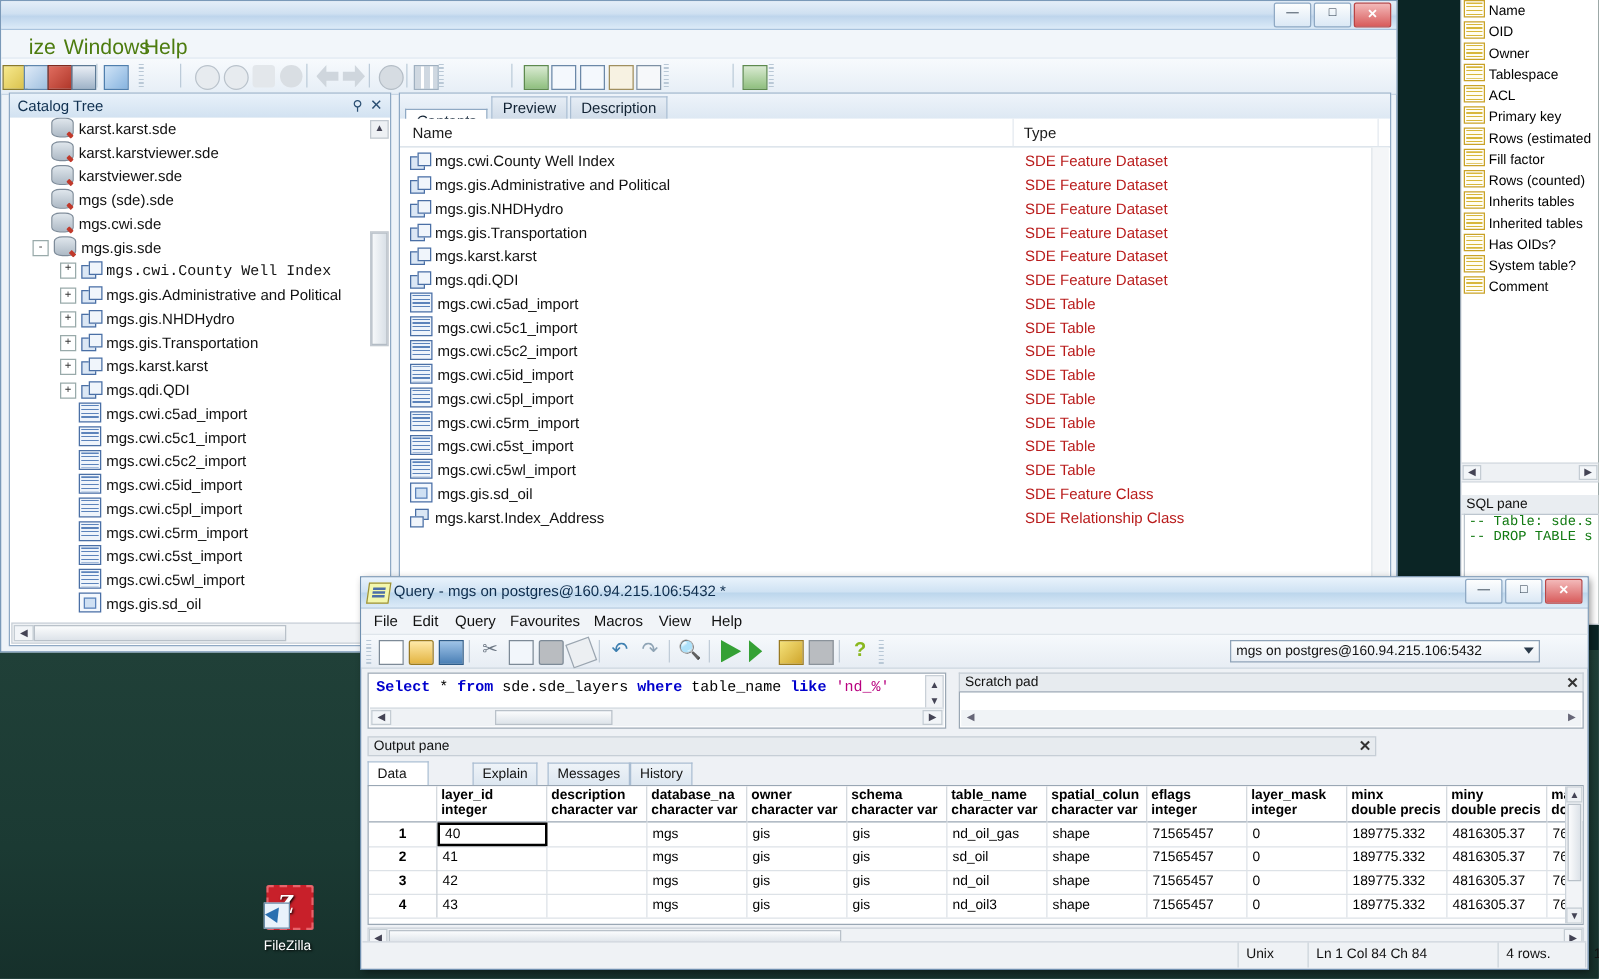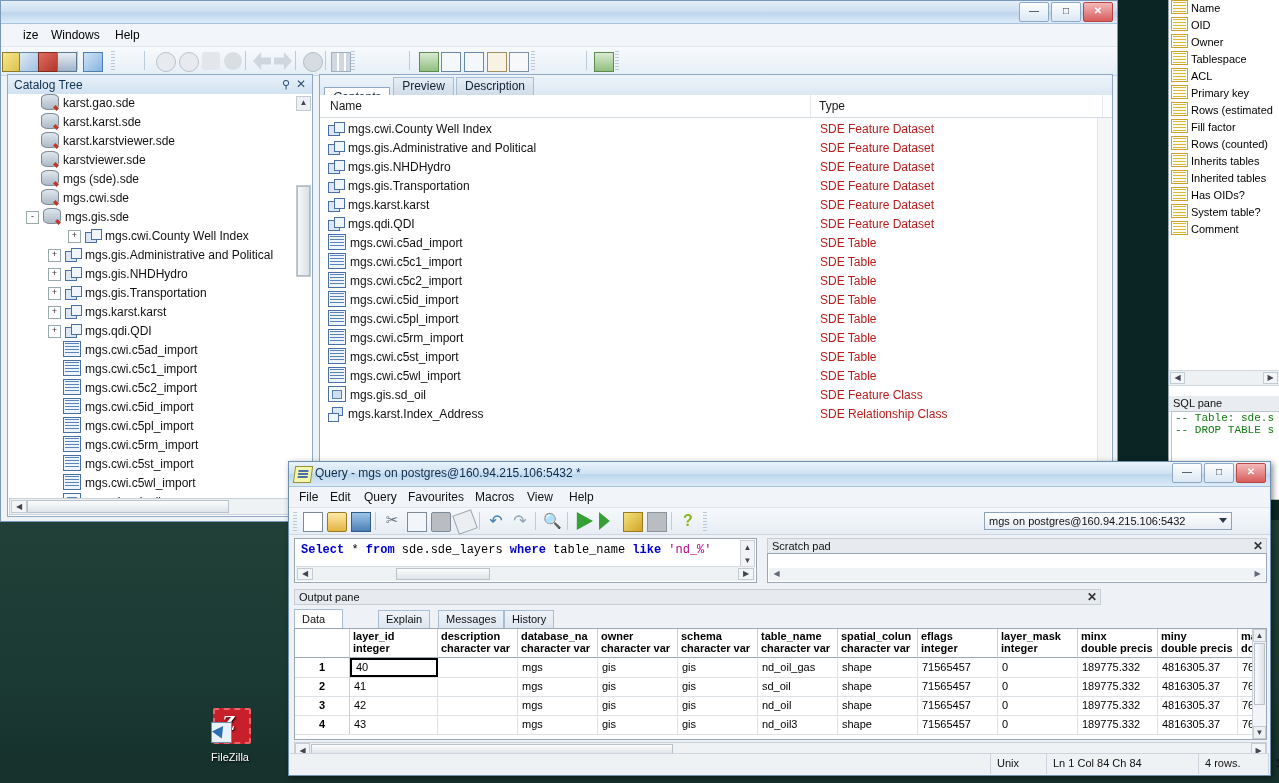--- a/index.html
+++ b/index.html
@@ -42,7 +42,7 @@
   .winbtn.close span{color:#fff;font-weight:bold;}
 
   #arccat-menu{height:22px;background:#f2f6fa;border-bottom:1px solid #dde6ef;position:relative;}
-  #arccat-menu .mi{position:absolute;top:4px;font-size:12px;color:#000000;padding-left:20px;}
+  #arccat-menu .mi{position:absolute;top:4px;font-size:17px;color:#4d7c0f;padding-left:20px;}
 
   #arccat-tb{height:28px;background:linear-gradient(180deg,#f7fafd,#e6eef6);
      border-bottom:1px solid #c7d6e5;position:relative;}

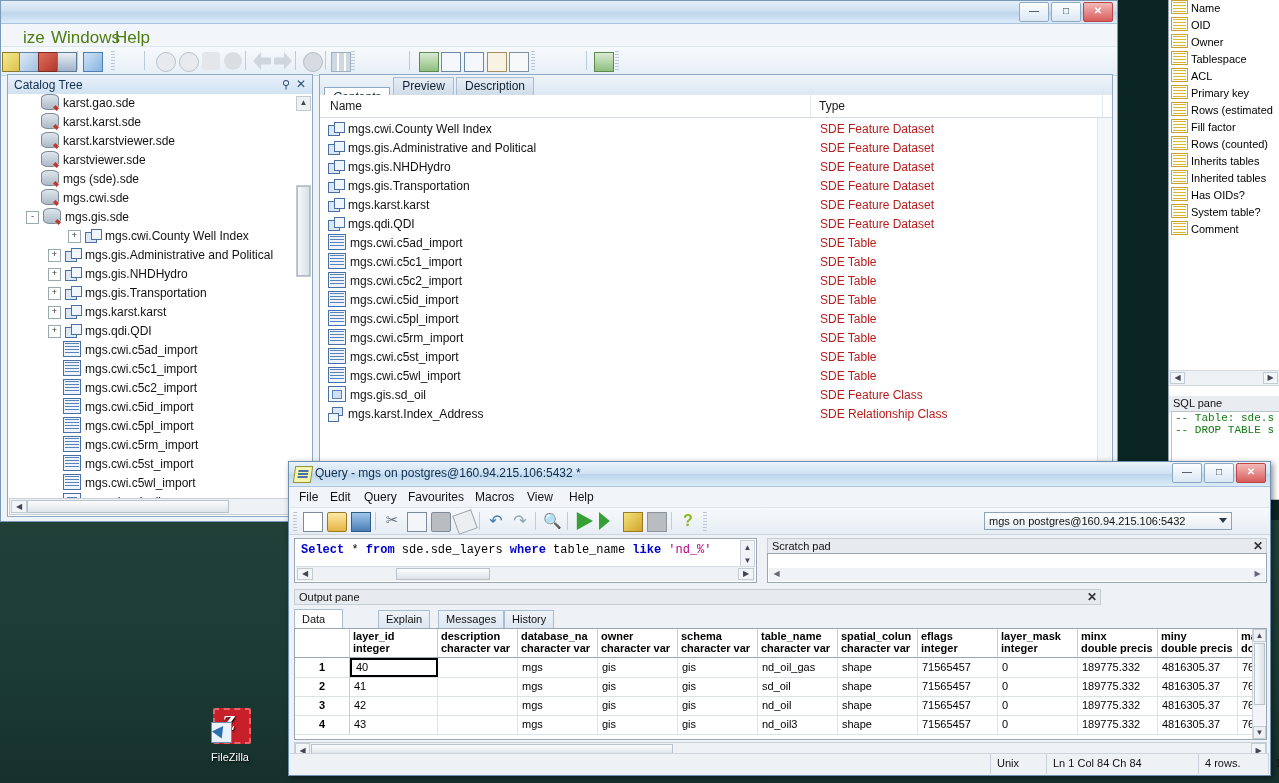--- a/index.html
+++ b/index.html
@@ -306,7 +306,6 @@
         <div class="x">✕</div>
       </div>
       <div id="cattree">
-          <div class="tr" style="padding-left: 18px;"><span class="spacer"></span><span class="ic ic-db"></span><span>karst.gao.sde</span></div>
           <div class="tr" style="padding-left: 18px;"><span class="spacer"></span><span class="ic ic-db"></span><span>karst.karst.sde</span></div>
           <div class="tr" style="padding-left: 18px;"><span class="spacer"></span><span class="ic ic-db"></span><span>karst.karstviewer.sde</span></div>
           <div class="tr" style="padding-left: 18px;"><span class="spacer"></span><span class="ic ic-db"></span><span>karstviewer.sde</span></div>

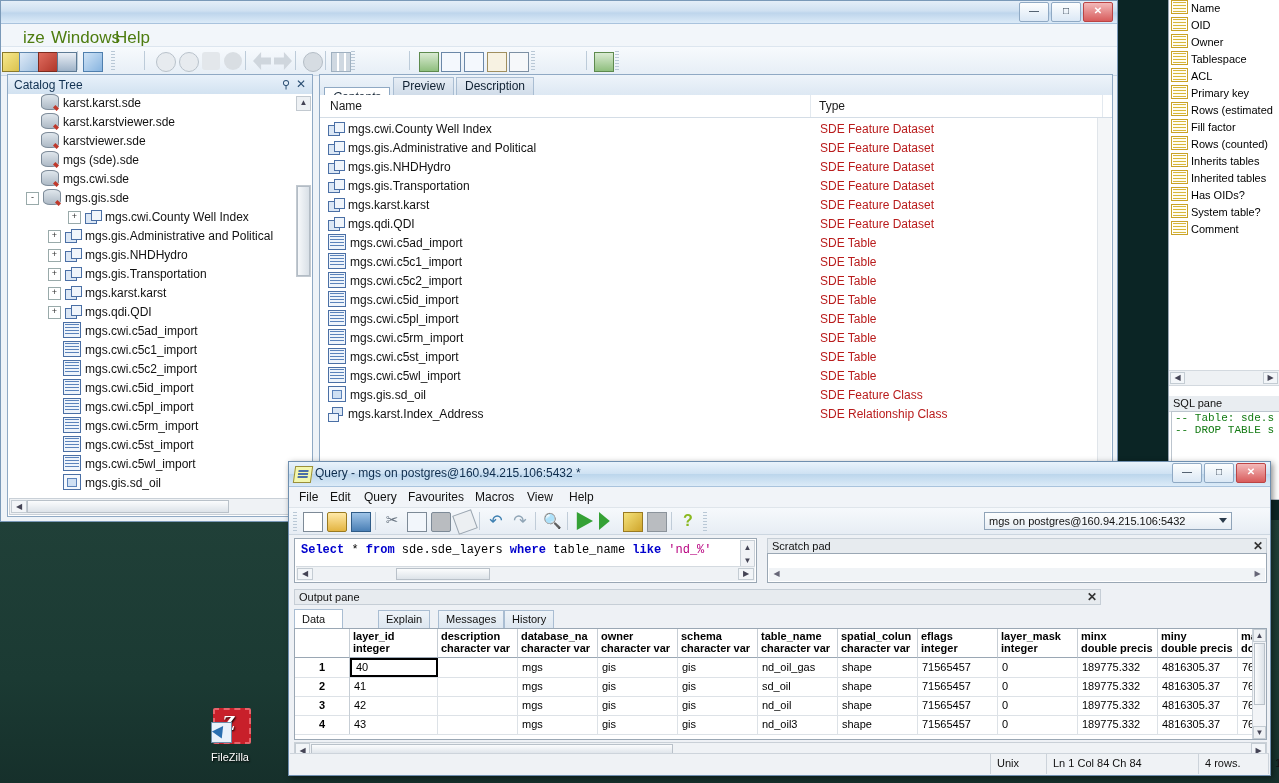--- a/index.html
+++ b/index.html
@@ -312,7 +312,7 @@
           <div class="tr" style="padding-left: 18px;"><span class="spacer"></span><span class="ic ic-db"></span><span>mgs (sde).sde</span></div>
           <div class="tr" style="padding-left: 18px;"><span class="spacer"></span><span class="ic ic-db"></span><span>mgs.cwi.sde</span></div>
           <div class="tr" style="padding-left: 18px;"><span class="exp">-</span><span class="ic ic-db"></span><span>mgs.gis.sde</span></div>
-          <div class="tr" style="padding-left: 60px;"><span class="exp">+</span><span class="ic ic-ds"></span><span>mgs.cwi.County Well Index</span></div>
+          <div class="tr" style="padding-left: 40px; font-family: Liberation Mono, monospace;"><span class="exp">+</span><span class="ic ic-ds"></span><span>mgs.cwi.County Well Index</span></div>
           <div class="tr" style="padding-left: 40px;"><span class="exp">+</span><span class="ic ic-ds"></span><span>mgs.gis.Administrative and Political</span></div>
           <div class="tr" style="padding-left: 40px;"><span class="exp">+</span><span class="ic ic-ds"></span><span>mgs.gis.NHDHydro</span></div>
           <div class="tr" style="padding-left: 40px;"><span class="exp">+</span><span class="ic ic-ds"></span><span>mgs.gis.Transportation</span></div>

